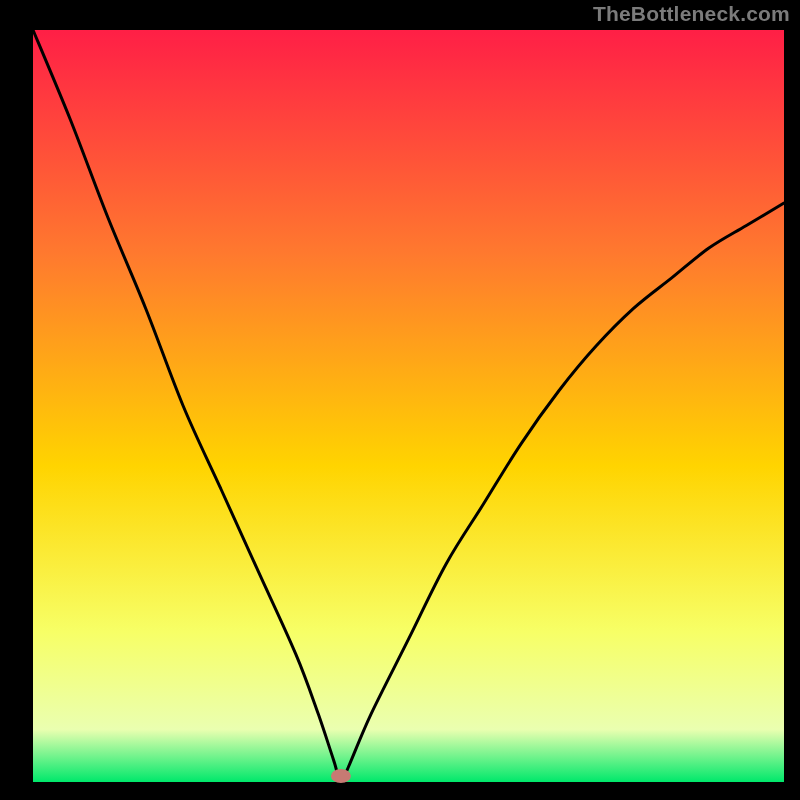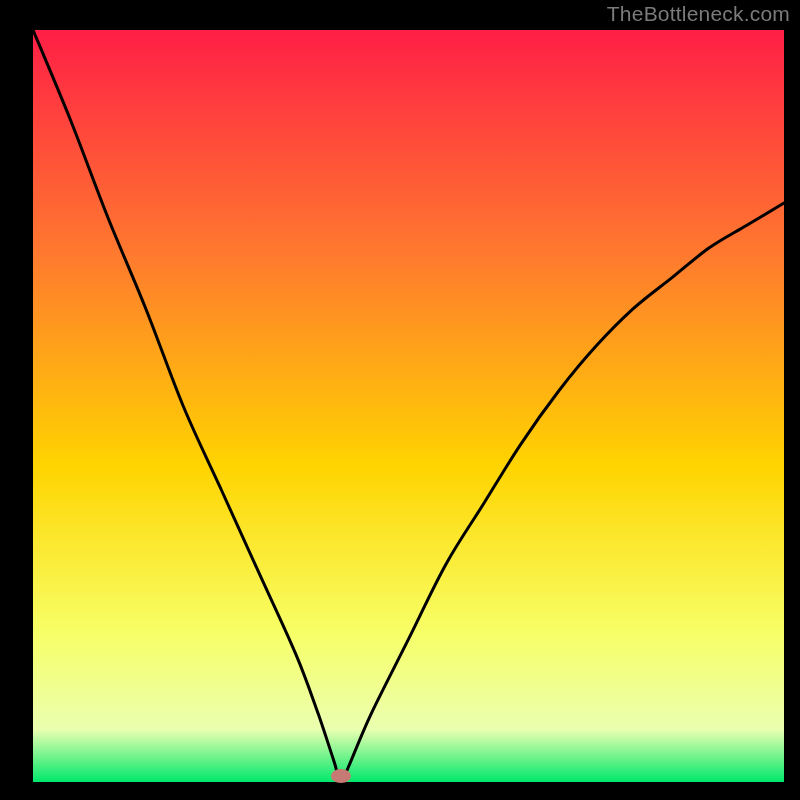--- a/index.html
+++ b/index.html
@@ -22,7 +22,7 @@
     right: 10px;
     color: #7b7b7b;
     font-size: 21px;
-    font-weight: 400;
+    font-weight: 700;
     letter-spacing: 0.2px;
   }
   svg {

